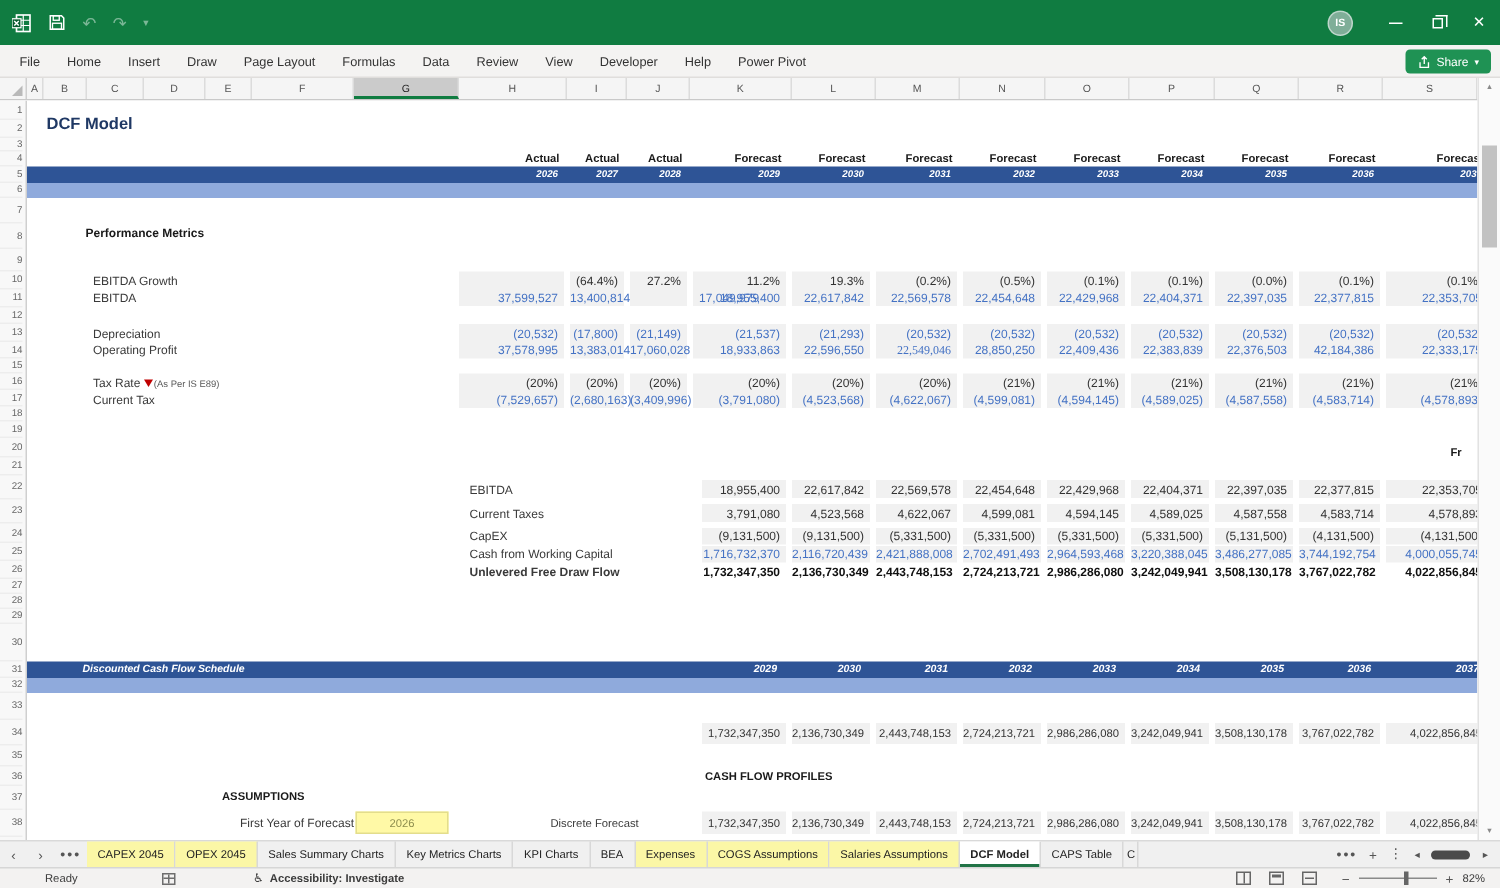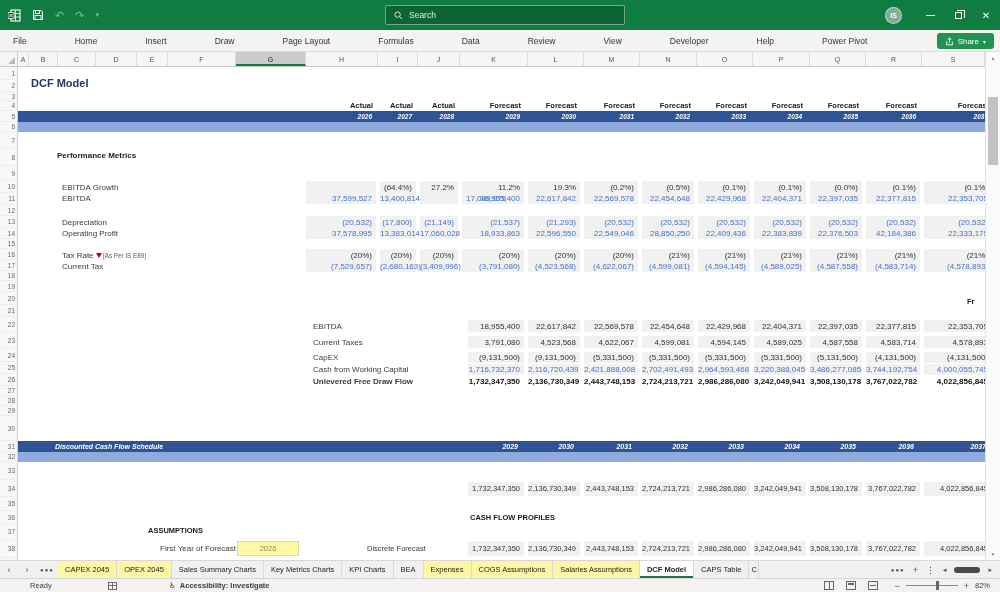--- a/index.html
+++ b/index.html
@@ -111,13 +111,6 @@
       <span class="dim">↶</span>
       <span class="dim">↷</span>
       <span class="dim" style="font-size:7px">▾</span>
-    </div>
-    <div id="searchbox">
-      <svg width="9" height="9" viewBox="0 0 10 10">
-          <circle cx="4" cy="4" r="3" fill="none" stroke="#CFE8DA" stroke-width="1.1"></circle>
-          <path d="M6.3 6.3 L9 9" stroke="#CFE8DA" stroke-width="1.1"></path>
-        </svg>
-      <span>Search</span>
     </div>
     <div class="win-controls">
       <div id="avatar">IS</div>

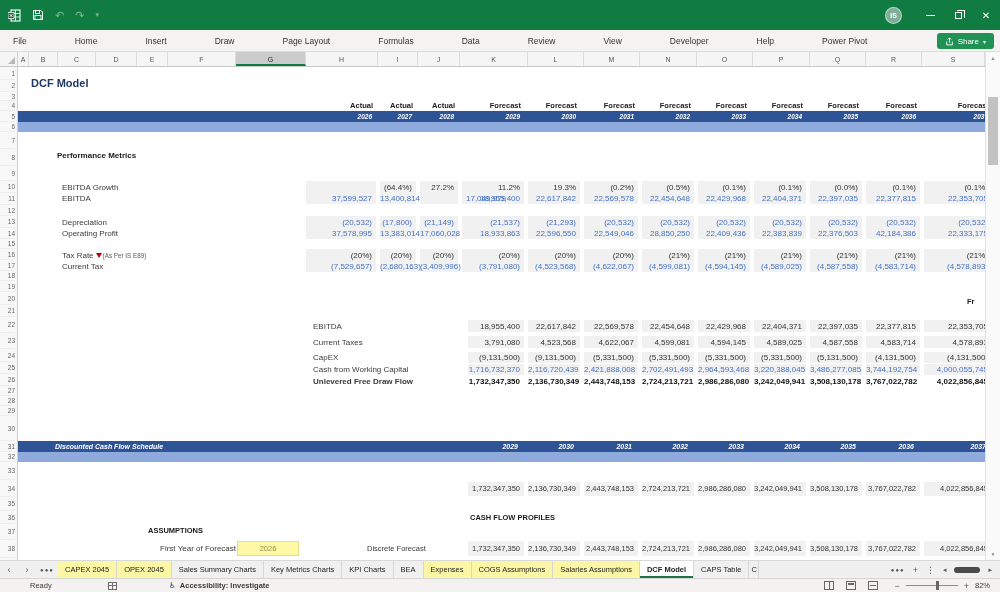--- a/index.html
+++ b/index.html
@@ -22,7 +22,7 @@
 
   
   #ribbon { position:absolute; left:0; top:30px; width:1000px; height:22px; background:#F4F3F2; border-bottom:1px solid #E0DEDC; }
-  #ribbon-tabs { display:flex; height:22px; padding-left:4px;gap:30px; }
+  #ribbon-tabs { display:flex; height:22px; padding-left:4px; }
   .rtab { height:22px; line-height:22px; padding:0 9px; font-size:8.5px; color:#333; white-space:nowrap; }
   #share-btn { position:absolute; right:6px; top:3px; height:16px; background:#1F9254; border:none; border-radius:3px; color:#fff; font-size:8px; display:flex; align-items:center; gap:4px; padding:0 8px; font-family:inherit; }
 

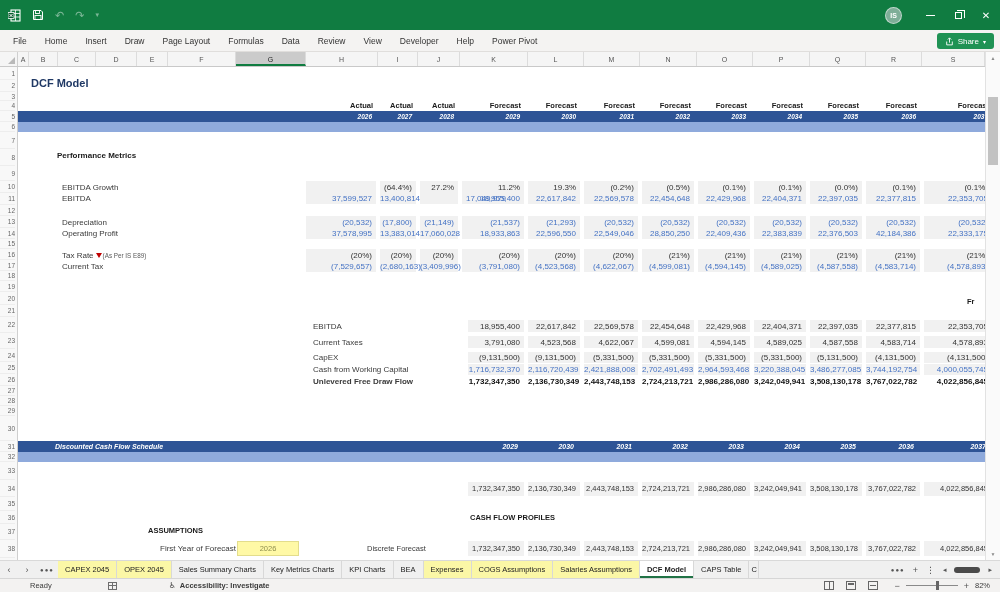--- a/index.html
+++ b/index.html
@@ -337,7 +337,7 @@
       <div class="v blue" style="left: 420px; width: 34px; top: 161px; height: 11px; line-height: 11px;">17,060,028</div>
       <div class="v blue" style="left: 462px; width: 58px; top: 161px; height: 11px; line-height: 11px;">18,933,863</div>
       <div class="v blue" style="left: 528px; width: 48px; top: 161px; height: 11px; line-height: 11px;">22,596,550</div>
-      <div class="v blue" style="left: 584px; width: 50px; top: 161px; height: 11px; line-height: 11px;">22,549,046</div>
+      <div class="v blue" style="left: 584px; width: 50px; top: 161px; height: 11px; line-height: 11px; font-family: Liberation Serif, serif;">22,549,046</div>
       <div class="v blue" style="left: 642px; width: 48px; top: 161px; height: 11px; line-height: 11px;">28,850,250</div>
       <div class="v blue" style="left: 698px; width: 48px; top: 161px; height: 11px; line-height: 11px;">22,409,436</div>
       <div class="v blue" style="left: 754px; width: 48px; top: 161px; height: 11px; line-height: 11px;">22,383,839</div>

